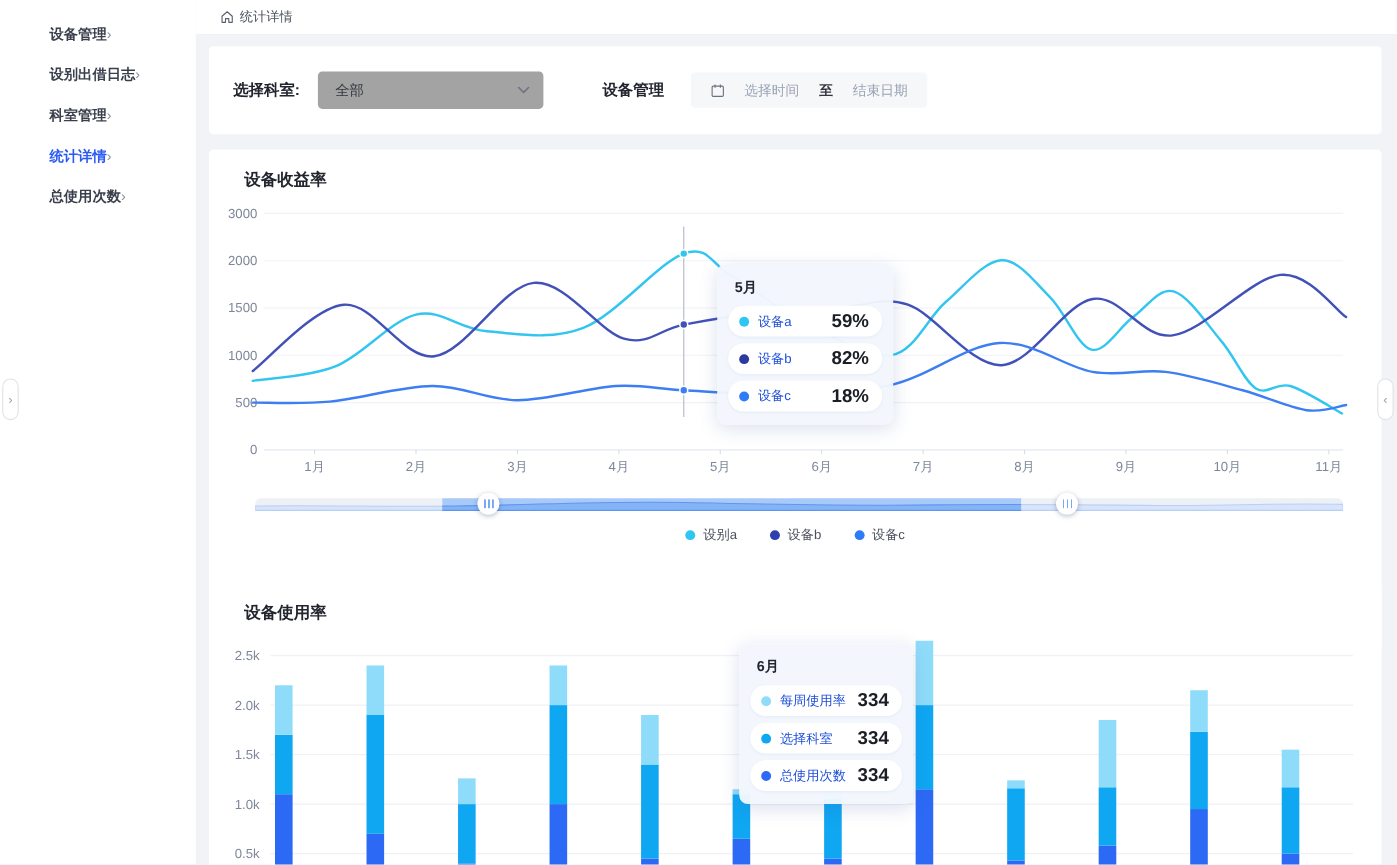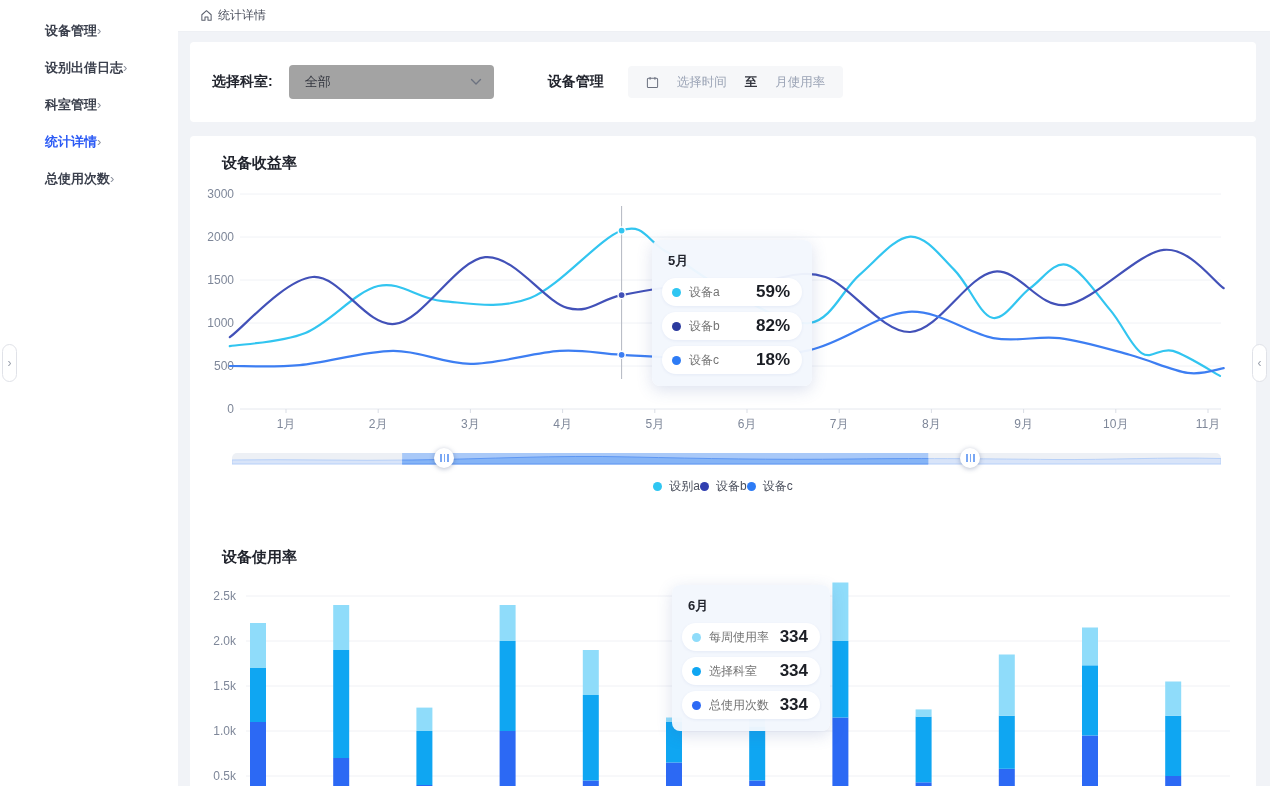--- a/index.html
+++ b/index.html
@@ -133,7 +133,7 @@
       </span>
       <span class="ph">选择时间</span>
       <span class="sep">至</span>
-      <span class="ph">月使用率</span>
+      <span class="ph">结束日期</span>
     </div>
   </div>
 

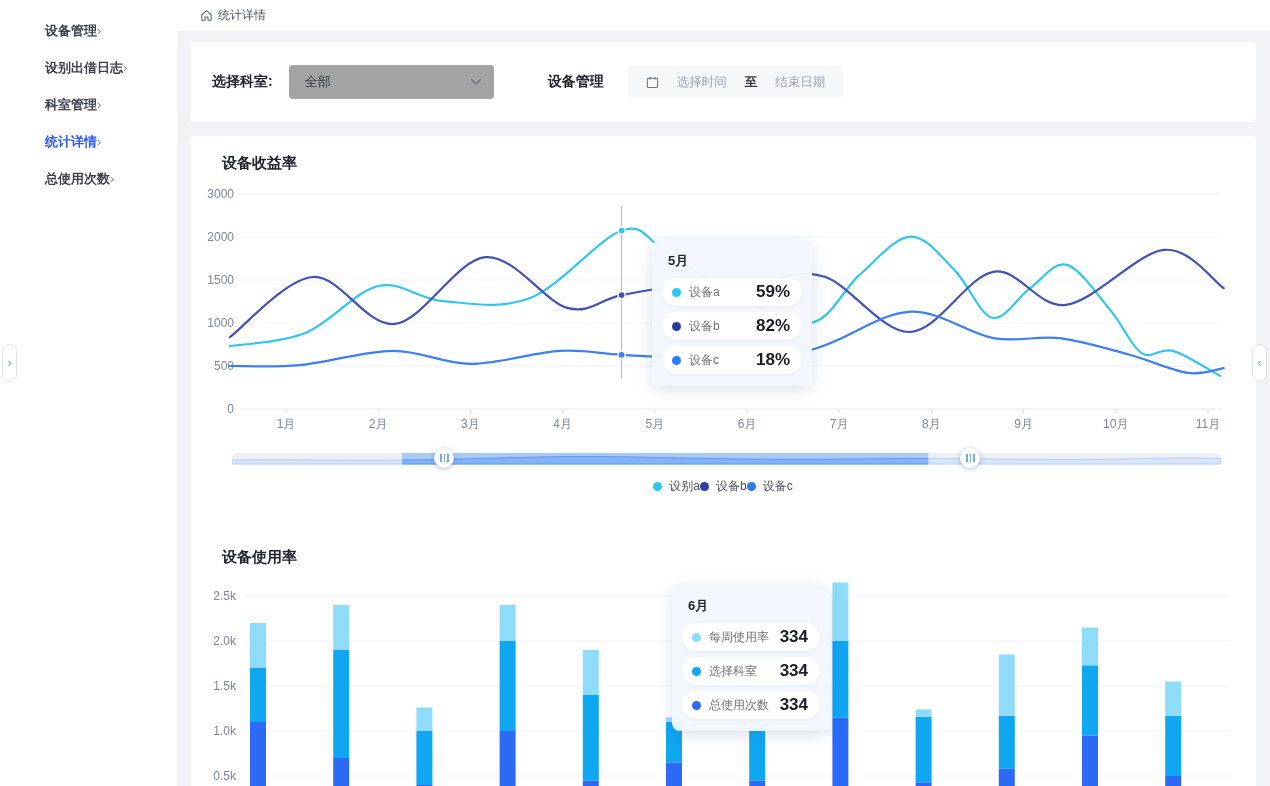--- a/index.html
+++ b/index.html
@@ -46,7 +46,7 @@
   .tip-row { background:#fff; border-radius:15px; height:28px; display:flex; align-items:center;
              padding:0 12px 0 10px; margin-bottom:6px; box-shadow:0 1px 3px rgba(60,90,160,0.08); }
   .tip-dot { width:9px; height:9px; border-radius:50%; margin-right:8px; flex:none; }
-  .tip-name { font-size:12px; color:#737373; }
+  .tip-name { font-size:12px; color:#1d4ed8; }
   .tip-val { margin-left:auto; font-size:17px; font-weight:700; color:#1b1e25; }
   #tooltip1 { left:462px; top:104px; width:160px; }
   #tooltip2 { left:482px; top:55px; width:158px; }

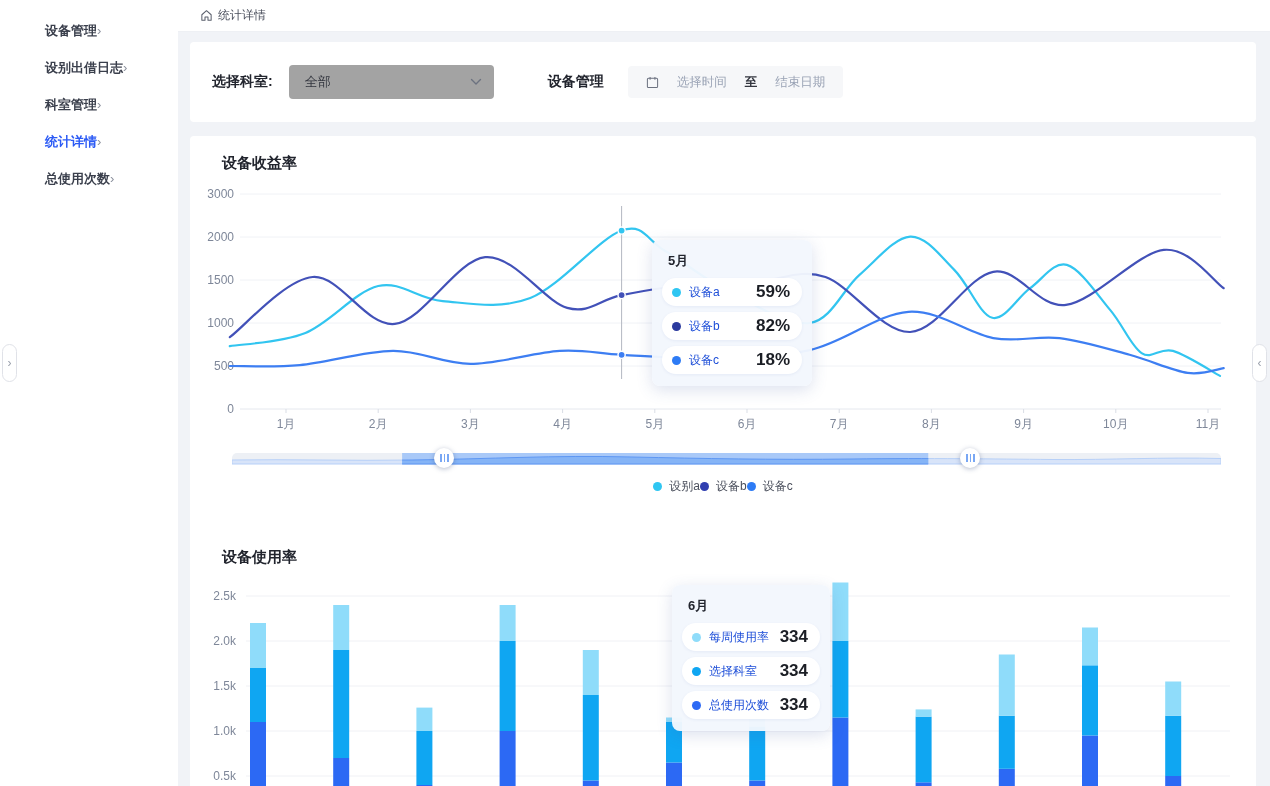--- a/index.html
+++ b/index.html
@@ -52,7 +52,7 @@
   #tooltip2 { left:482px; top:55px; width:158px; }
 
   
-  .legend { position:absolute; left:0; top:342px; width:1066px; display:flex; justify-content:center; }
+  .legend { position:absolute; left:0; top:342px; width:1066px; display:flex; justify-content:center; gap:30px; }
   .lg-item { display:flex; align-items:center; gap:7px; font-size:12px; color:#4a4f5c; cursor:pointer; }
   .lg-dot { width:9px; height:9px; border-radius:50%; }
 

